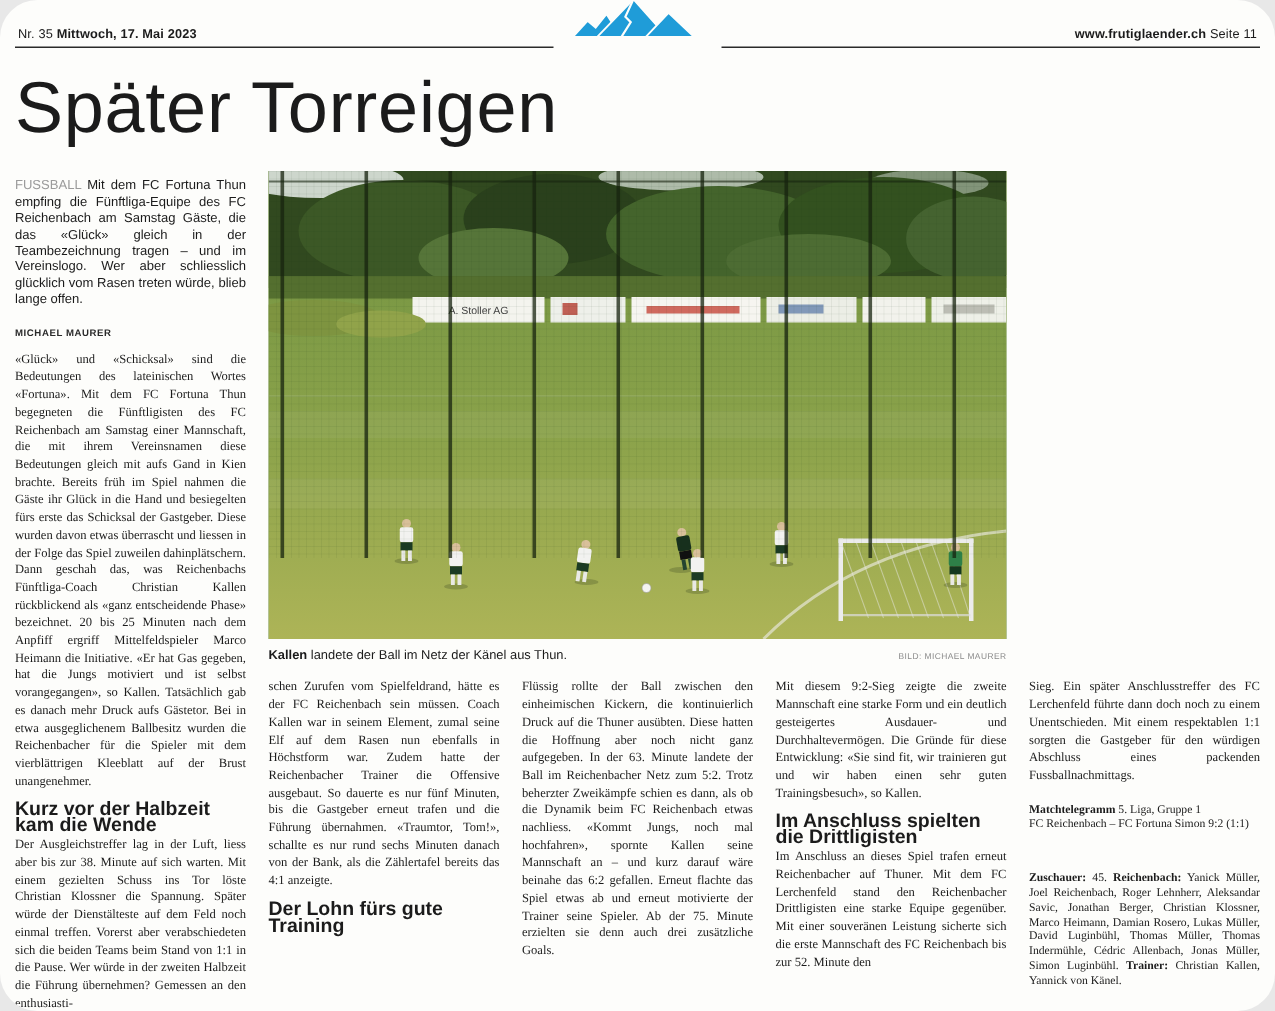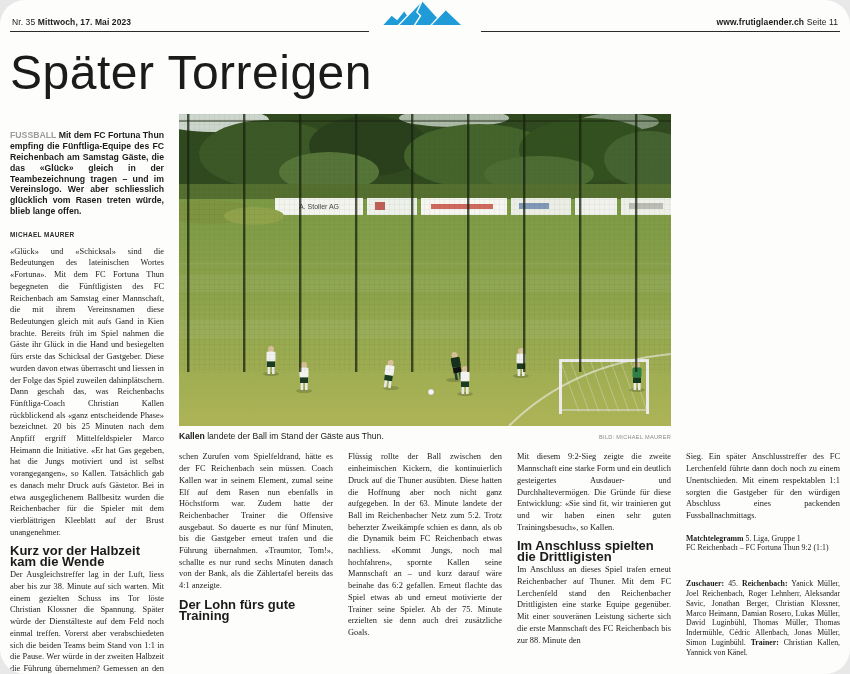--- a/index.html
+++ b/index.html
@@ -59,8 +59,8 @@
   }
   .lead{
     font-family:"Liberation Sans", sans-serif;
-    font-size:8.7px;font-weight:bold;line-height:10.8px;
-    text-align:justify;margin:16px 0 14px 0;
+    font-size:8.7px;font-weight:normal;line-height:10.8px;
+    text-align:justify;margin:4px 0 14px 0;
   }
   .kicker{color:#9b9b9b;}
   .author{

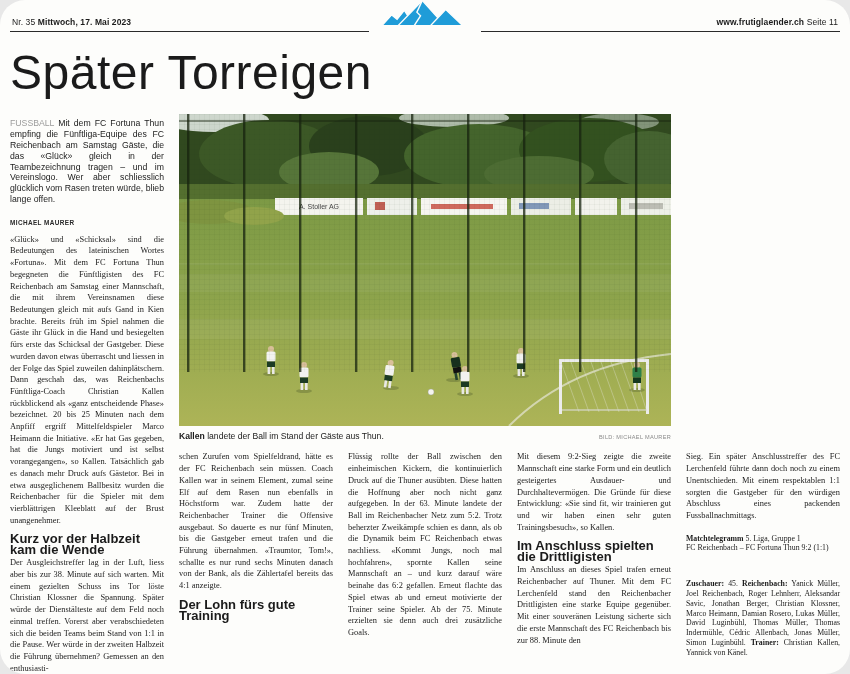--- a/index.html
+++ b/index.html
@@ -244,7 +244,7 @@
           </svg>
         </div>
         <div class="caption-row">
-          <span class="caption"><b>Kallen</b><span> landete der Ball im Stand der Gäste aus Thun.</span></span>
+          <span class="caption"><b>Kallen</b><span> landete der Ball im Netz der Känel aus Thun.</span></span>
           <span class="credit">BILD: MICHAEL MAURER</span>
         </div>
       </div>

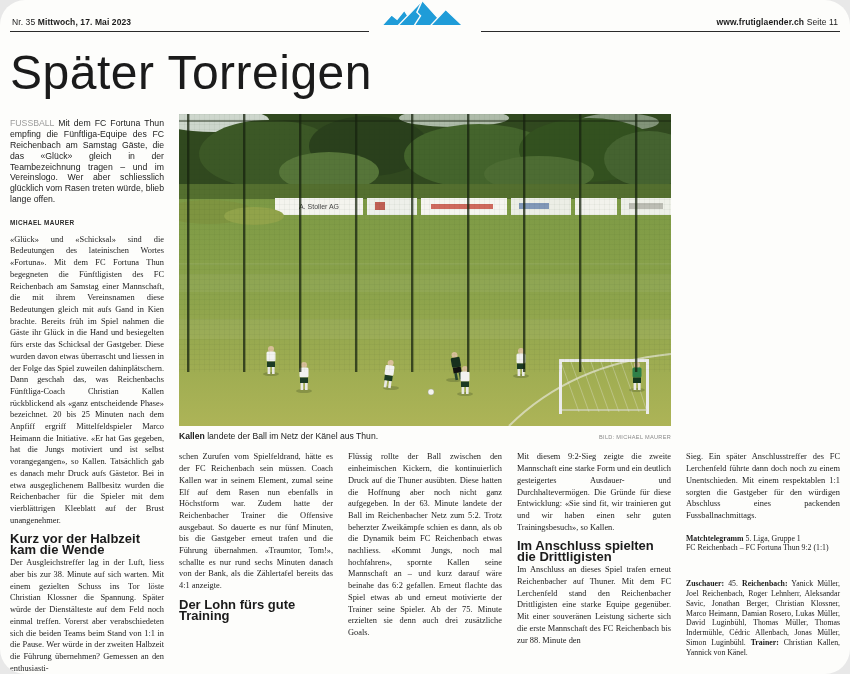--- a/index.html
+++ b/index.html
@@ -270,7 +270,7 @@
           <p class="bodytext">Sieg. Ein später Anschlusstreffer des FC Lerchenfeld führte dann doch noch zu einem Unentschieden. Mit einem respektablen 1:1 sorgten die Gastgeber für den würdigen Abschluss eines packenden Fussballnachmittags.</p>
           <div class="telegram">
             <div><b>Matchtelegramm</b><span> 5. Liga, Gruppe 1</span></div>
-            <div>FC Reichenbach – FC Fortuna Thun 9:2 (1:1)</div>
+            <div>FC Reichenbach – FC Fortuna Simon 9:2 (1:1)</div>
             <div class="tg-para"><b>Zuschauer:</b><span> 45. </span><b>Reichenbach:</b><span> Yanick Müller, Joel Reichenbach, Roger Lehnherr, Aleksandar Savic, Jonathan Berger, Christian Klossner, Marco Heimann, Damian Rosero, Lukas Müller, David Luginbühl, Thomas Müller, Thomas Indermühle, Cédric Allenbach, Jonas Müller, Simon Luginbühl. </span><b>Trainer:</b><span> Christian Kallen, Yannick von Känel.</span></div>
           </div>
         </div>

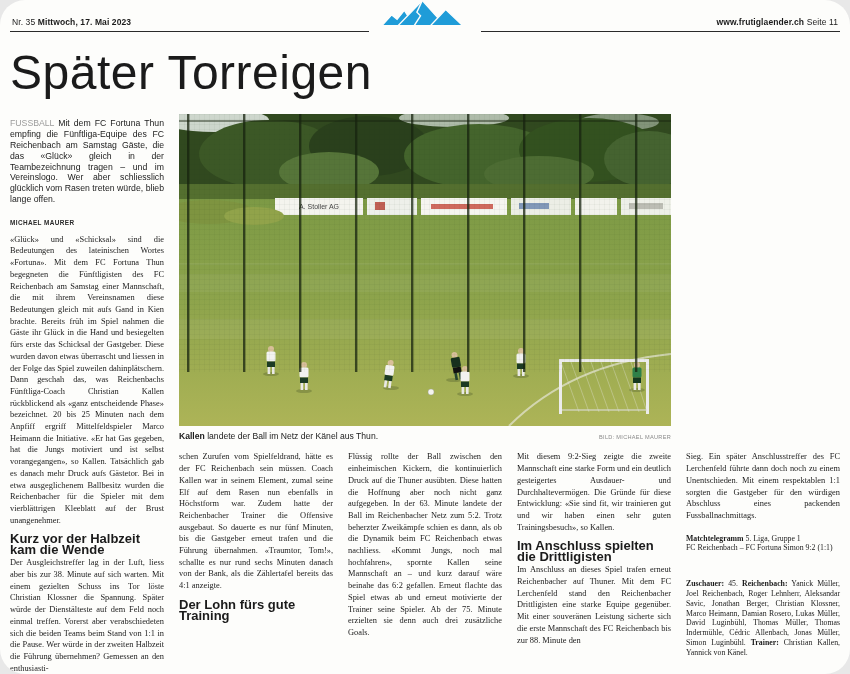--- a/index.html
+++ b/index.html
@@ -263,7 +263,7 @@
         <div class="col">
           <p class="bodytext">Mit diesem 9:2-Sieg zeigte die zweite Mannschaft eine starke Form und ein deutlich gesteigertes Ausdauer- und Durchhaltevermögen. Die Gründe für diese Entwicklung: «Sie sind fit, wir trainieren gut und wir haben einen sehr guten Trainingsbesuch», so Kallen.</p>
           <h3 class="subhead">Im Anschluss spielten die Drittligisten</h3>
-          <p class="bodytext">Im Anschluss an dieses Spiel trafen erneut Reichenbacher auf Thuner. Mit dem FC Lerchenfeld stand den Reichenbacher Drittligisten eine starke Equipe gegenüber. Mit einer souveränen Leistung sicherte sich die erste Mannschaft des FC Reichenbach bis zur 88. Minute den</p>
+          <p class="bodytext">Im Anschluss an dieses Spiel trafen erneut Reichenbacher auf Thuner. Mit dem FC Lerchenfeld stand den Reichenbacher Drittligisten eine starke Equipe gegenüber. Mit einer souveränen Leistung sicherte sich die erste Mannschaft des FC Reichenbach bis zur 52. Minute den</p>
         </div>
 
         <div class="col">

